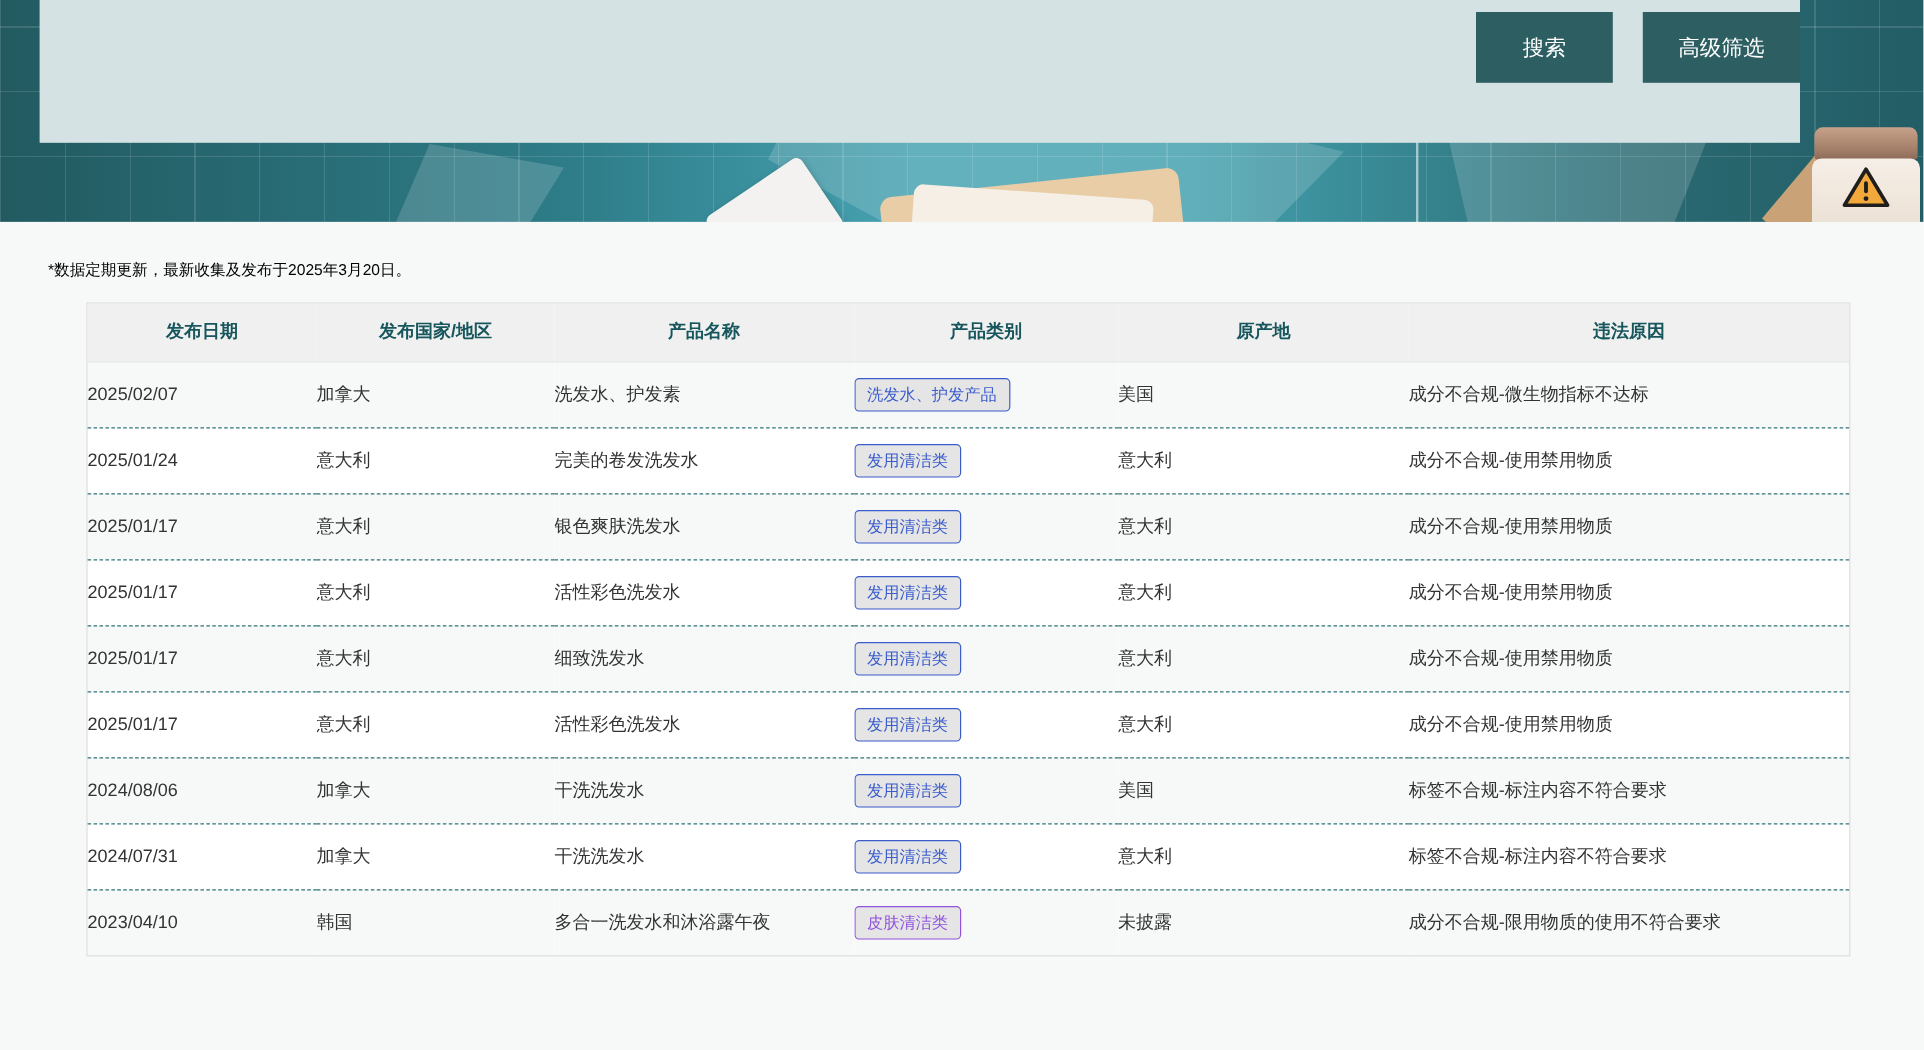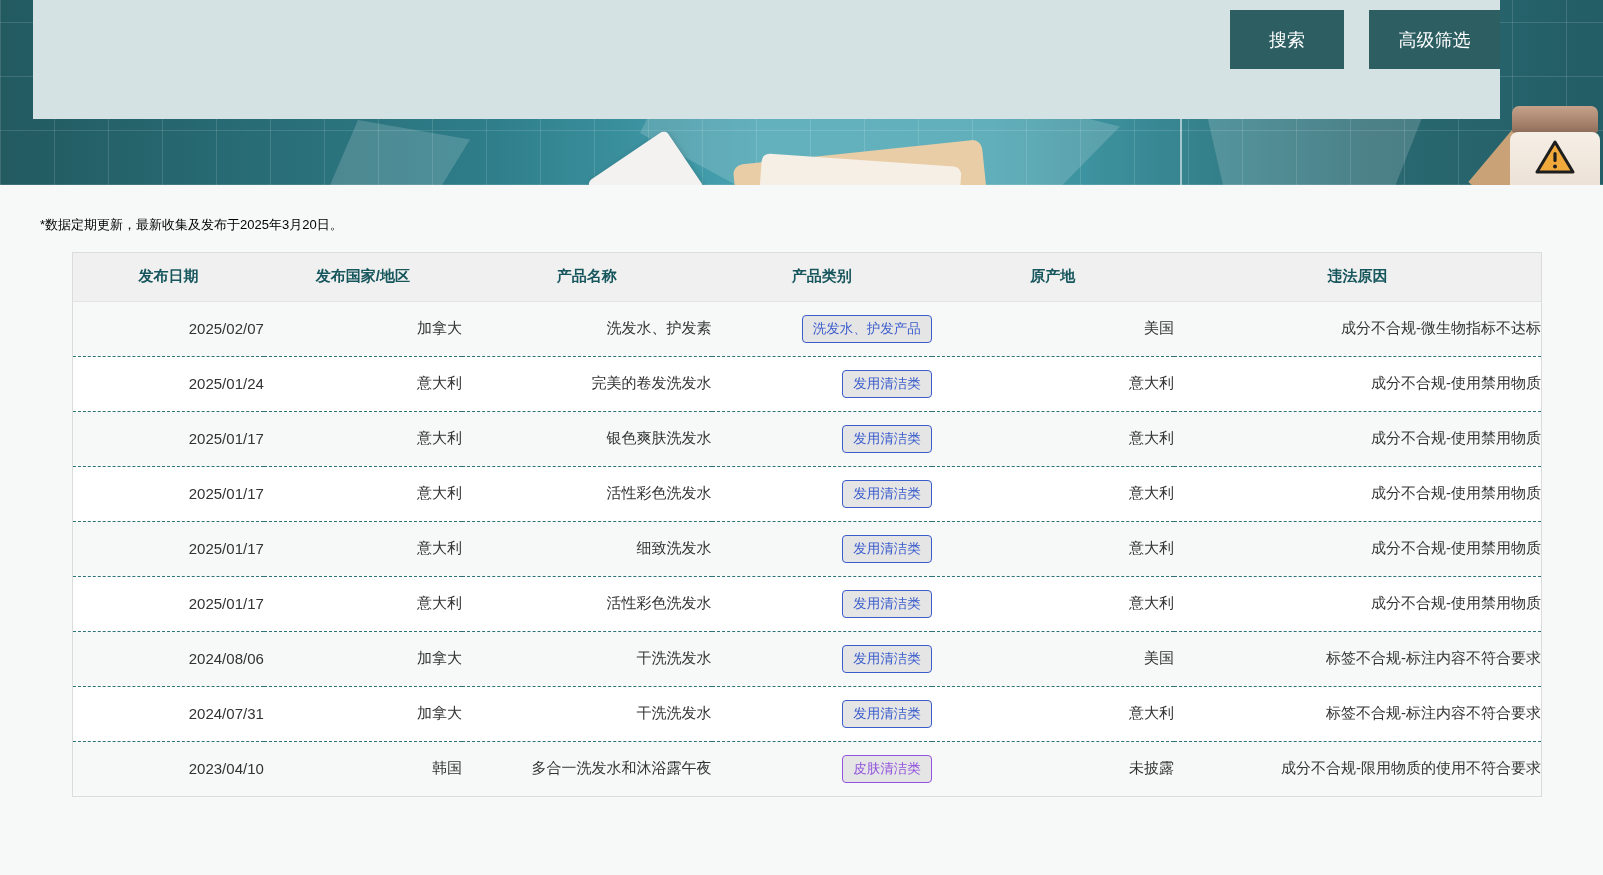--- a/index.html
+++ b/index.html
@@ -65,7 +65,7 @@
   table { width:100%; border-collapse:collapse; table-layout:fixed; }
   thead th { height:48px; background:#f0f0f0; color:#16565c; font-size:15px;
              font-weight:bold; text-align:center; border-bottom:1px solid #e3e3e3; }
-  tbody td { height:55px; font-size:15px; color:#333; text-align:right;
+  tbody td { height:55px; font-size:15px; color:#333; text-align:left;
              overflow:hidden; white-space:nowrap; }
   tbody tr:nth-child(odd)  td { background:#f7f8f8; }
   tbody tr:nth-child(even) td { background:#ffffff; }

